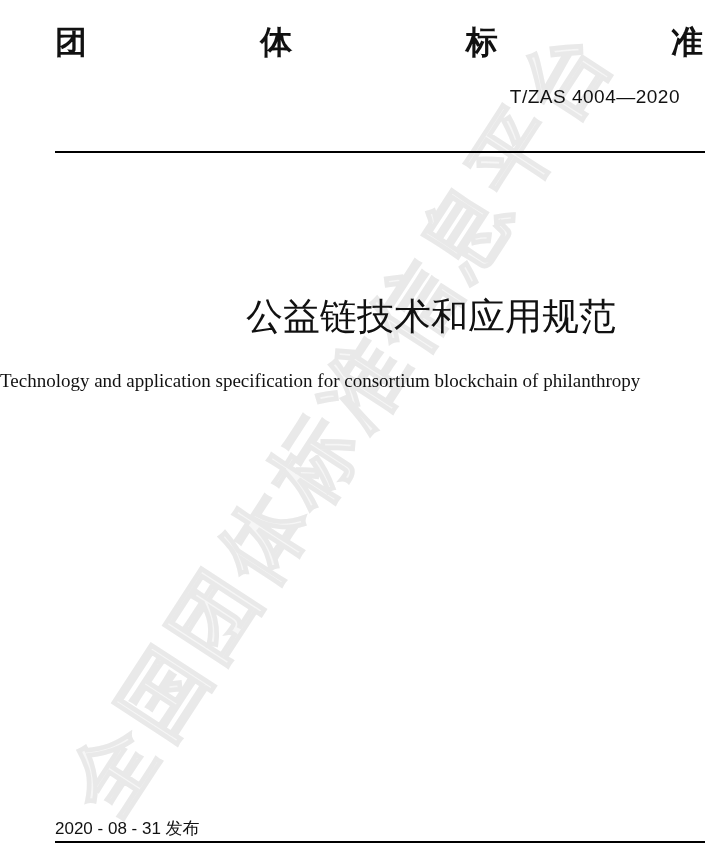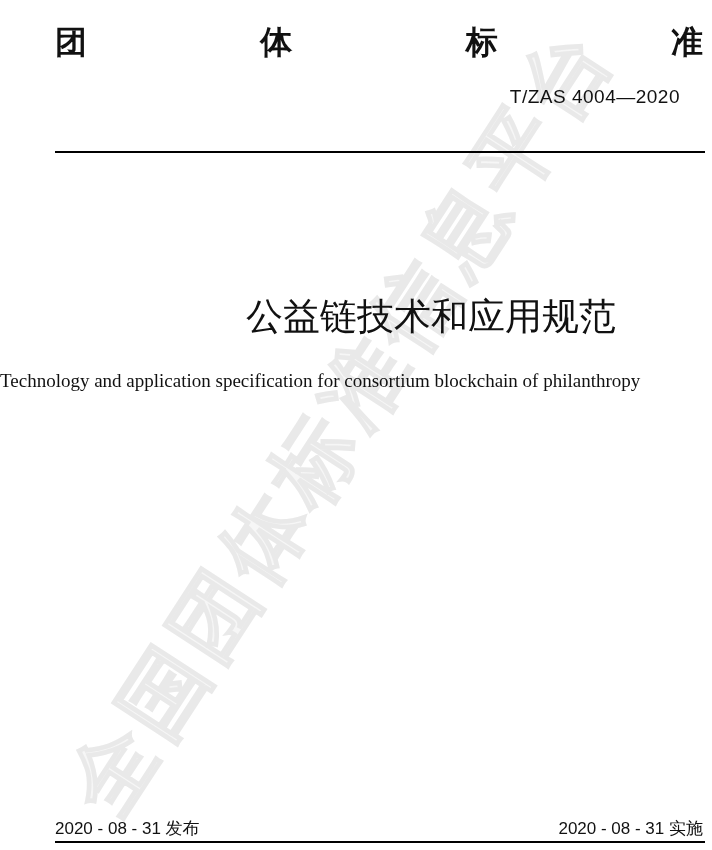--- a/index.html
+++ b/index.html
@@ -131,7 +131,6 @@
 
     <div class="footer-row">
       <span>2020 - 08 - 31 发布</span>
-      <span>2020 - 08 - 31 实施</span>
     </div>
 
     <div class="rule rule-bottom"></div>

